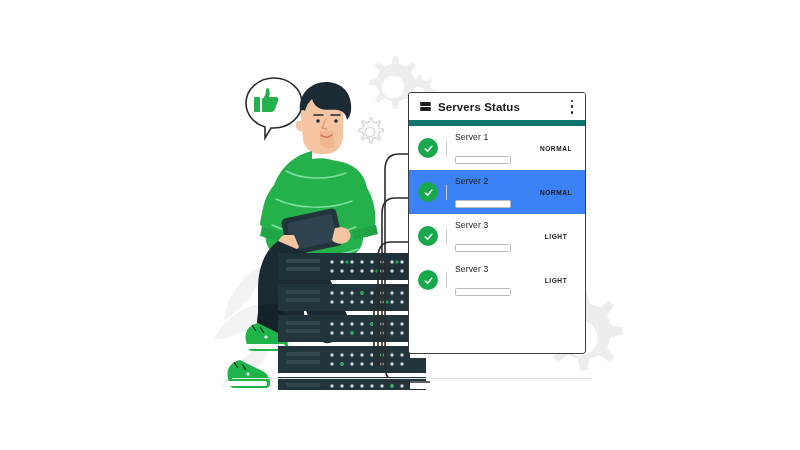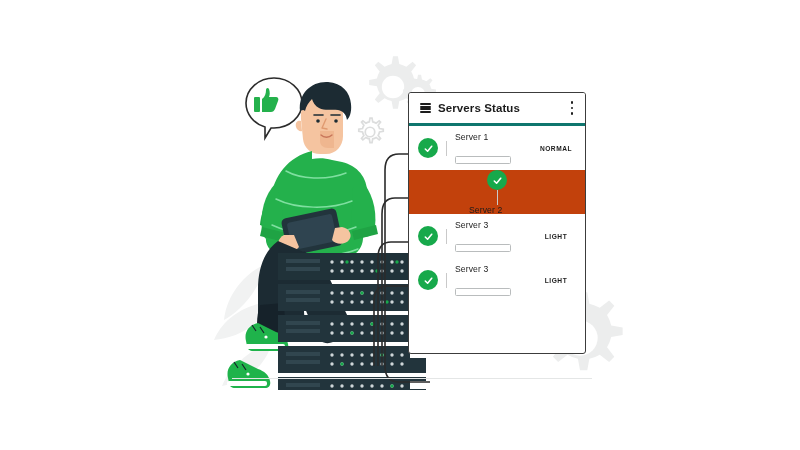--- a/index.html
+++ b/index.html
@@ -29,7 +29,7 @@
   }
   .card-head{
     height:33px;display:flex;align-items:center;padding:0 11px 0 11px;
-    background:#ffffff;border-bottom:3px solid #0f766e;box-sizing:border-box;
+    background:#ffffff;border-bottom:6px solid #0f766e;box-sizing:border-box;
   }
   .menu-bars{width:11px;height:10px;display:flex;flex-direction:column;
     justify-content:space-between;margin-right:7px;flex:0 0 auto;}

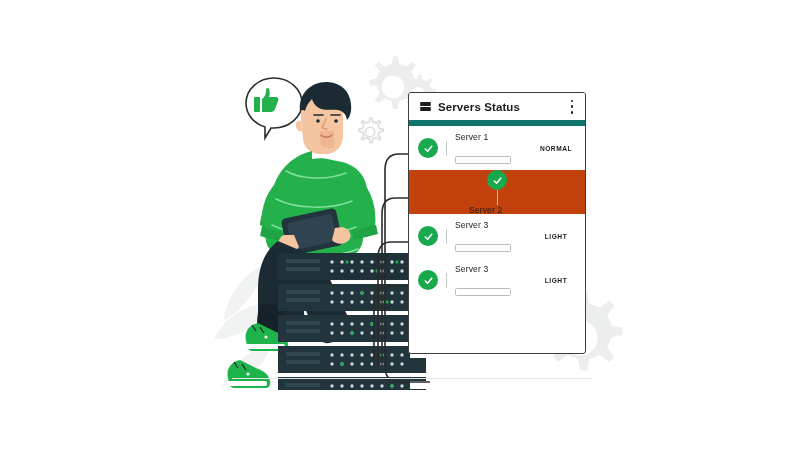--- a/index.html
+++ b/index.html
@@ -45,7 +45,7 @@
     height:44px;display:flex;align-items:center;padding:0 9px 0 9px;
     box-sizing:border-box;position:relative;
   }
-  .row.alt{background:#c2410c;flex-direction:column;}
+  .row.alt{background:#3b82f6;}
   .row.plain{background:#ffffff;}
 
   .badge{width:20px;height:20px;border-radius:50%;flex:0 0 auto;

